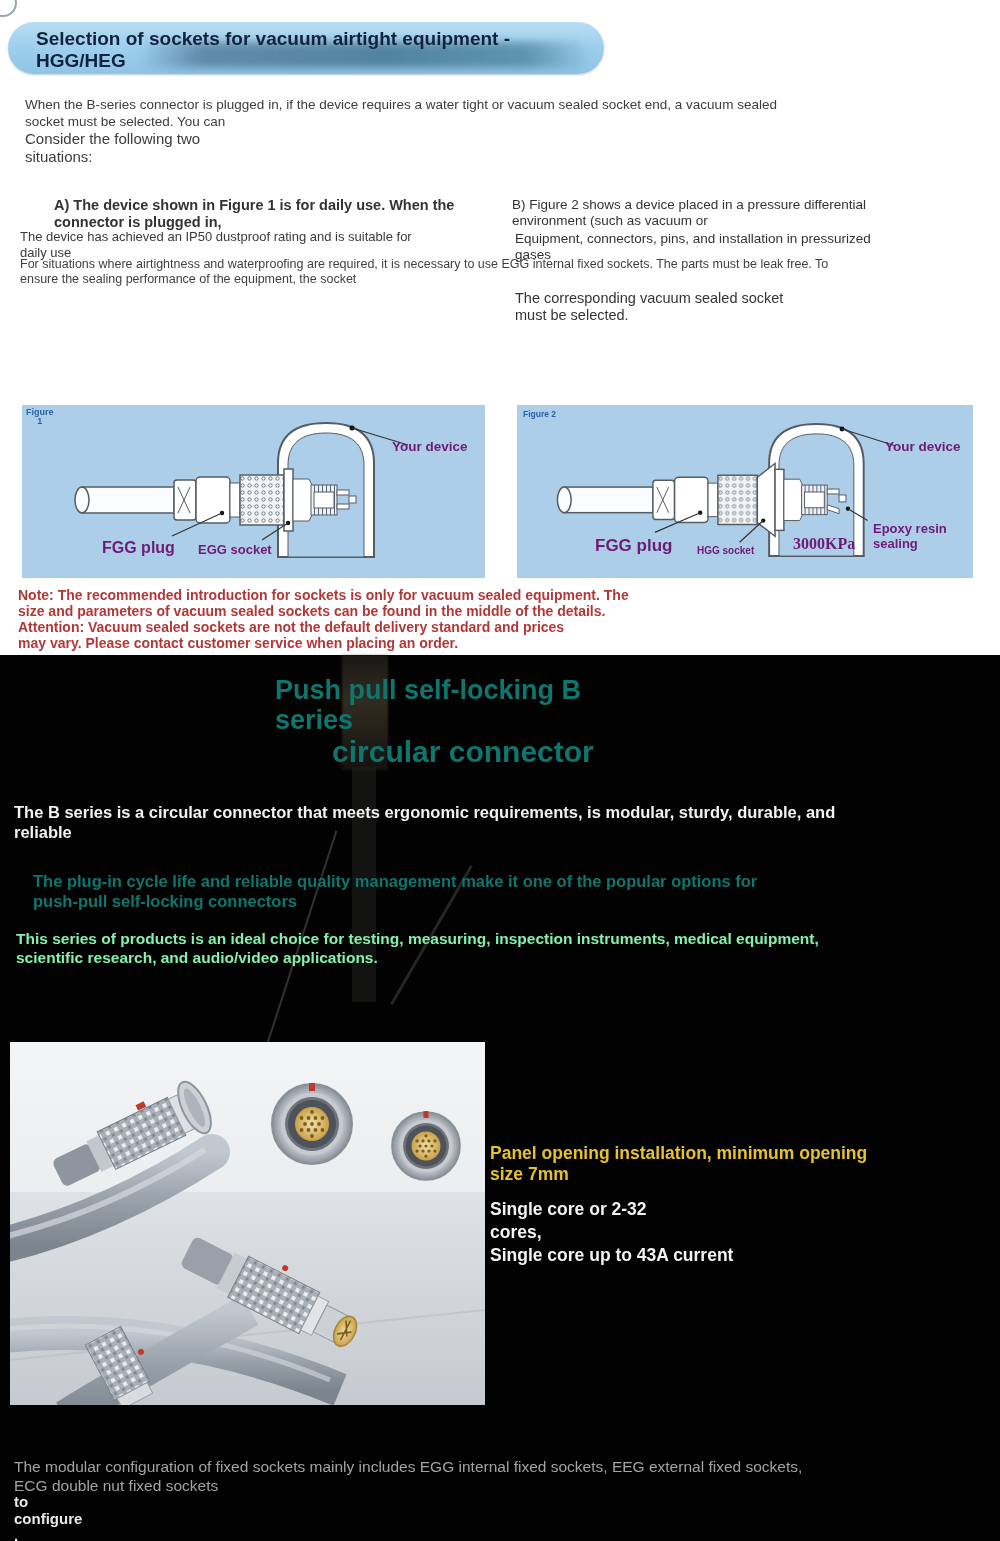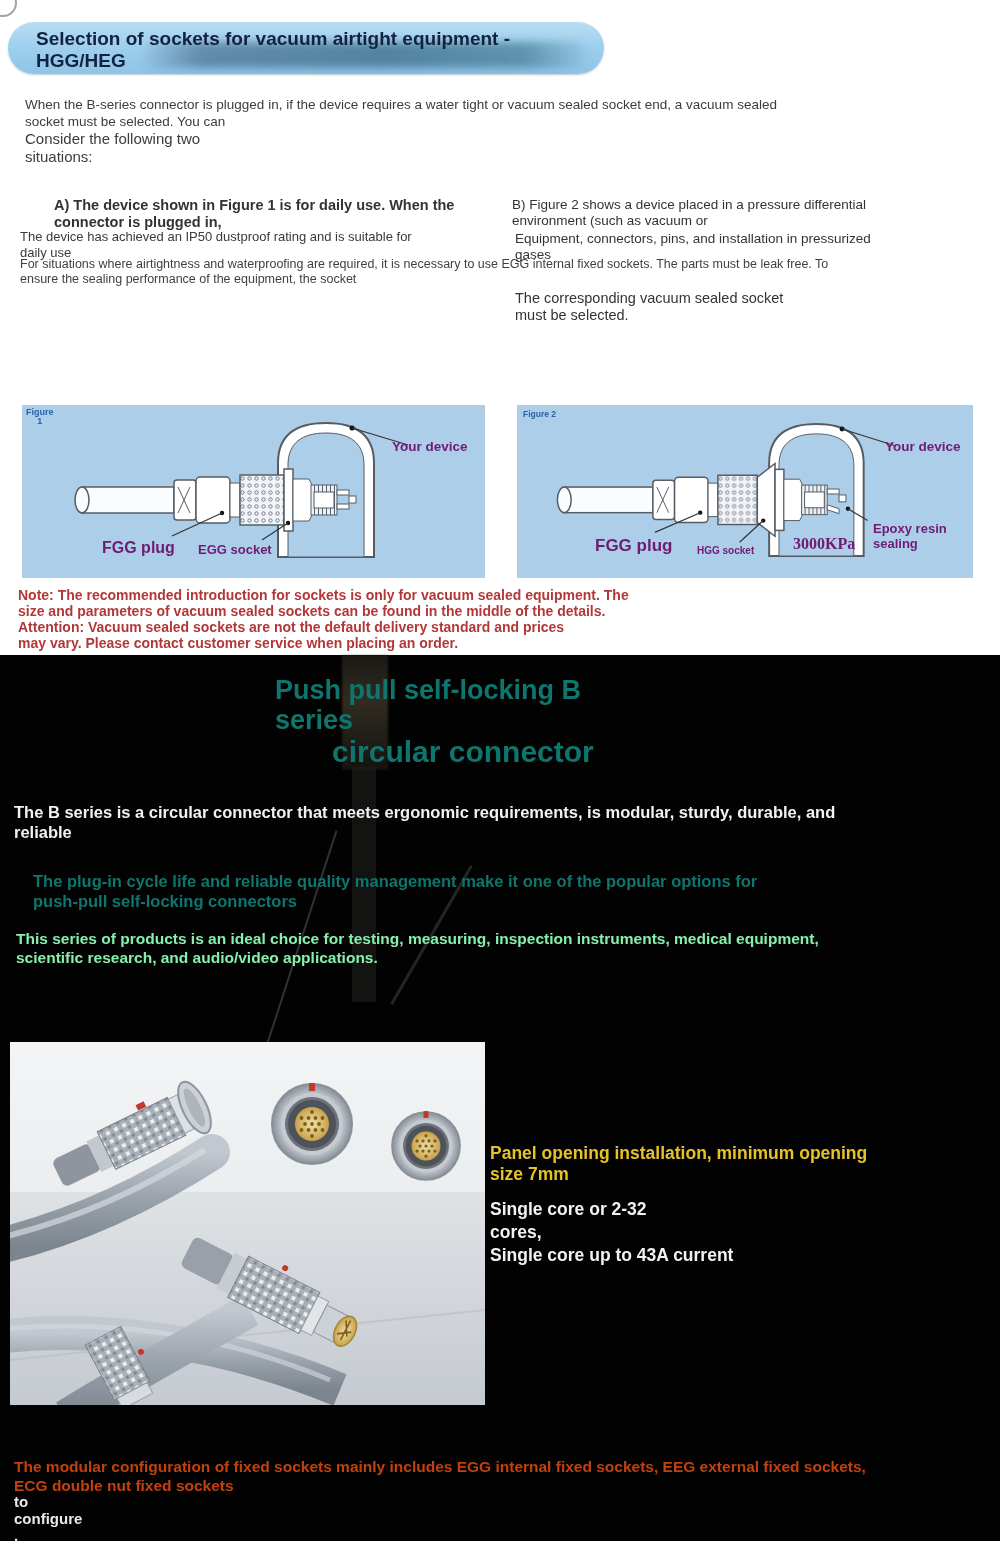--- a/index.html
+++ b/index.html
@@ -283,7 +283,7 @@
 cores,</div>
     <div class="t" style="left:490px;top:590px;font-size:17.5px;font-weight:700;color:#f2f2f2;">Single core up to 43A current</div>
 
-    <div class="t" style="left:14px;top:802px;font-size:15.5px;line-height:19px;font-weight:700;color:#c2410c;">The modular configuration of fixed sockets mainly includes EGG internal fixed sockets, EEG external fixed sockets,
+    <div class="t" style="left:14px;top:802px;font-size:15.5px;line-height:19px;font-weight:400;color:#a3a3a3;">The modular configuration of fixed sockets mainly includes EGG internal fixed sockets, EEG external fixed sockets,
 ECG double nut fixed sockets</div>
     <div class="t" style="left:14px;top:838px;font-size:15px;font-weight:700;color:#e9e9e9;">to</div>
     <div class="t" style="left:14px;top:855px;font-size:15px;font-weight:700;color:#e9e9e9;">configure</div>

